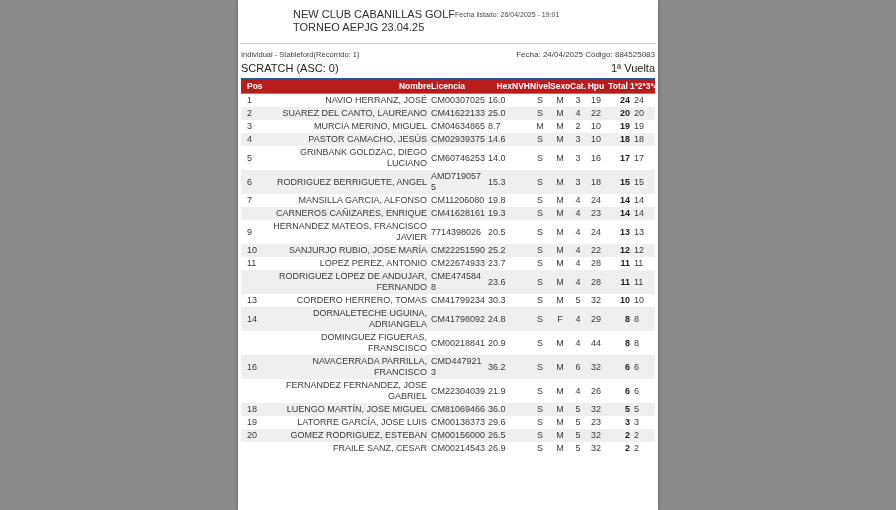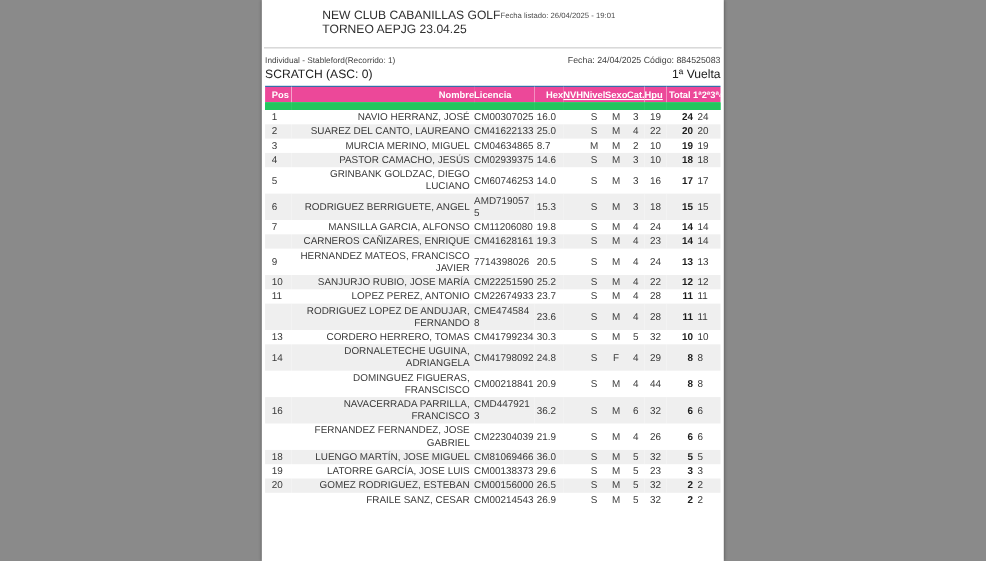--- a/index.html
+++ b/index.html
@@ -68,13 +68,13 @@
     table-layout: fixed;
   }
   thead th {
-    background: #ec4899;
+    background: #b91c1c;
     color: #ffffff;
     font-size: 8.5px;
     font-weight: bold;
     padding: 2px 0;
     border-top: 1px solid #1f5fa0;
-    border-bottom: 7px solid #22c55e;
+    border-bottom: 1px solid #22c55e;
     white-space: nowrap;
     overflow: hidden;
   }

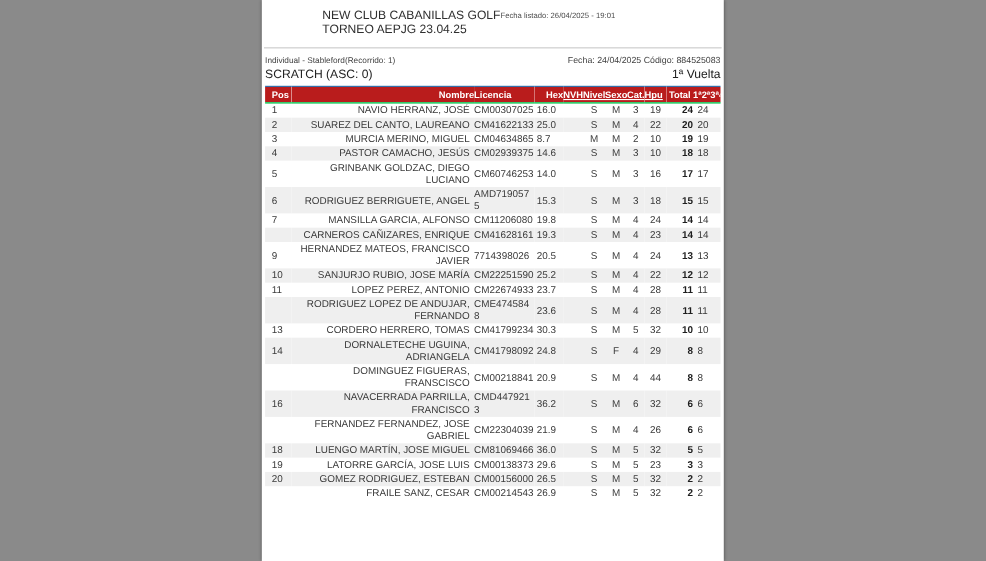--- a/index.html
+++ b/index.html
@@ -82,7 +82,7 @@
   th.c-nombre   { text-align: right; }
   th.c-licencia { text-align: left; }
   th.c-hex      { text-align: right; }
-  th.c-nvh, th.c-nivel, th.c-sexo, th.c-cat, th.c-hpu { text-align: left; text-decoration: underline; }
+  th.c-nvh, th.c-nivel, th.c-sexo, th.c-cat, th.c-hpu { text-align: center; }
   th.c-total    { text-align: center; }
   th.c-v       { text-align: right; }
 

